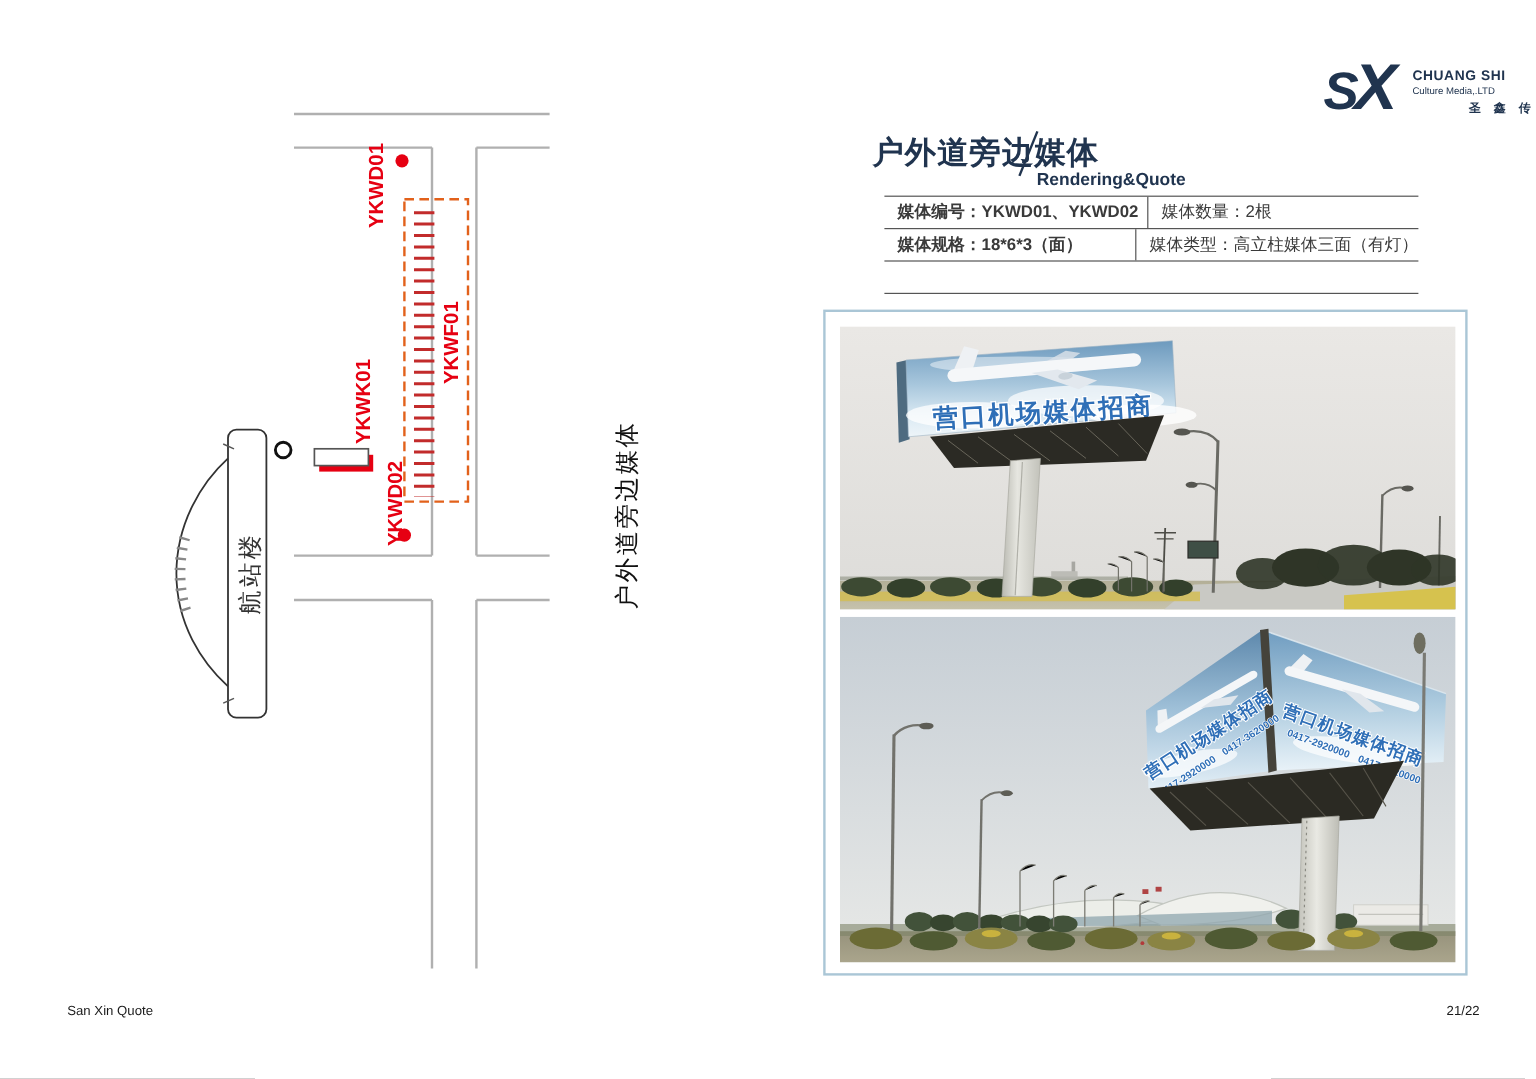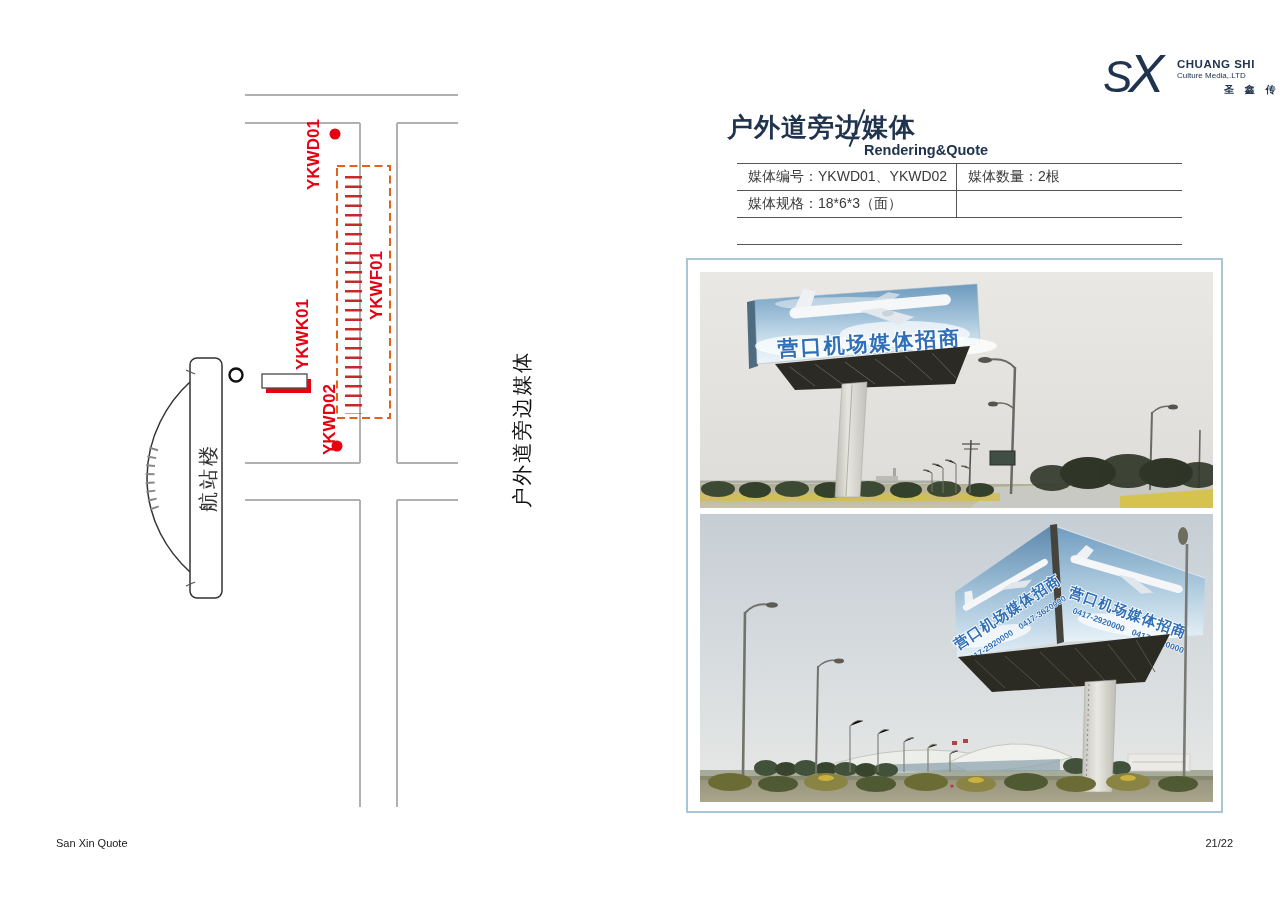--- a/index.html
+++ b/index.html
@@ -11,7 +11,7 @@
   .abs{position:absolute;}
   
   #logo{left:1103px;top:46px;width:150px;height:58px;color:#20344f;}
-  #logo .sx{font-weight:normal;font-style:italic;line-height:1;letter-spacing:-4px;}
+  #logo .sx{font-weight:bold;font-style:italic;line-height:1;letter-spacing:-4px;}
   #logo .sx .s{font-size:44px;}
   #logo .sx .x{font-size:54px;}
   #logo .ltext{position:absolute;left:74px;top:12px;white-space:nowrap;}

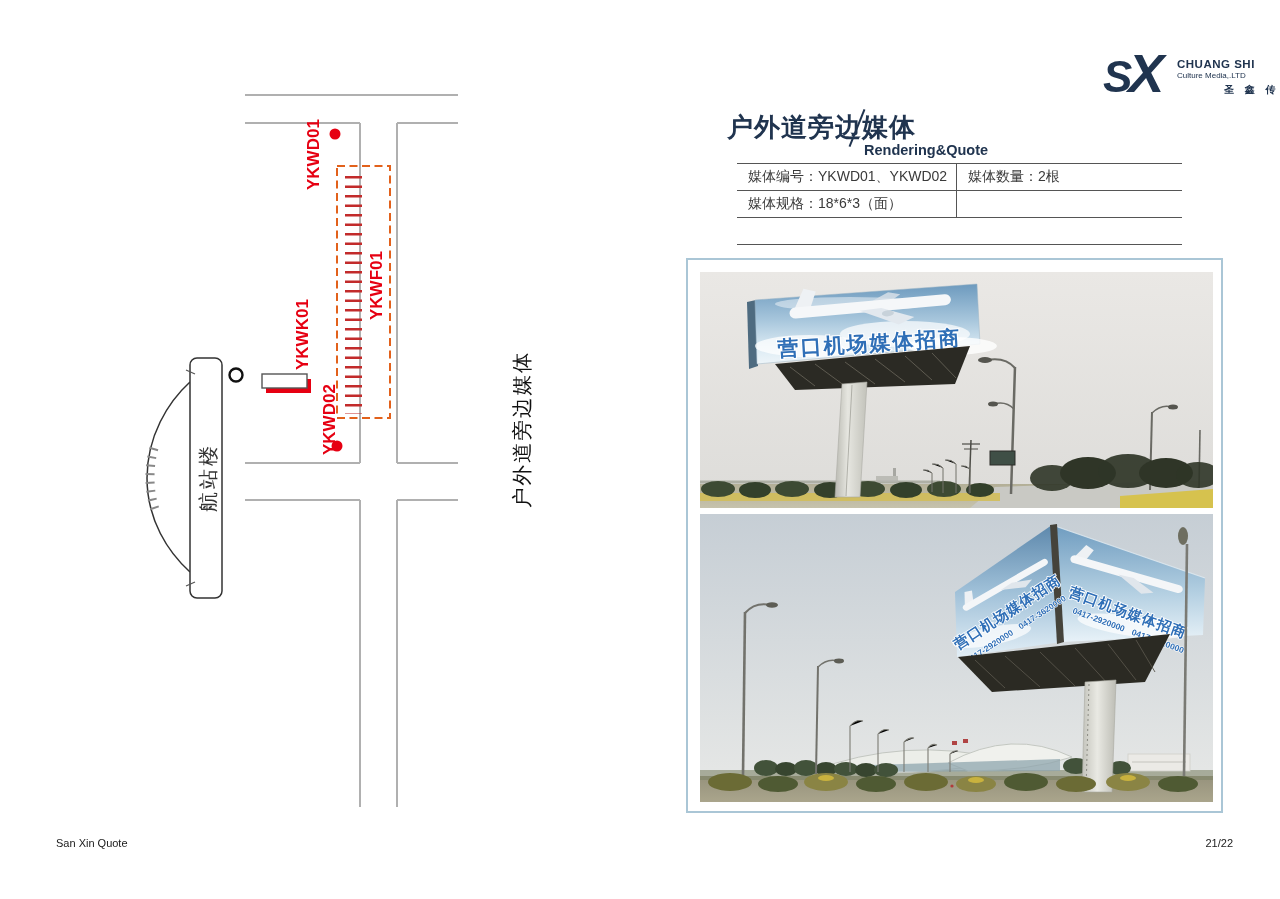--- a/index.html
+++ b/index.html
@@ -25,7 +25,7 @@
   
   #quote-table{left:737px;top:163px;width:445px;border-top:1px solid #555;}
   .trow{display:flex;height:27px;border-bottom:1px solid #555;align-items:center;font-size:14px;color:#3a3a3a;}
-  .tcell-l{width:220px;padding-left:11px;border-right:1px solid #555;height:100%;display:flex;align-items:center;white-space:nowrap;}
+  .tcell-l{width:220px;padding-left:11px;border-right:1px solid #555;height:100%;display:flex;align-items:center;white-space:nowrap;font-weight:bold;}
   .tcell-r{flex:1;padding-left:11px;height:100%;display:flex;align-items:center;white-space:nowrap;}
   
   #photo-panel{left:686px;top:258px;width:537px;height:555px;border:2px solid #aac6d6;background:#fff;}

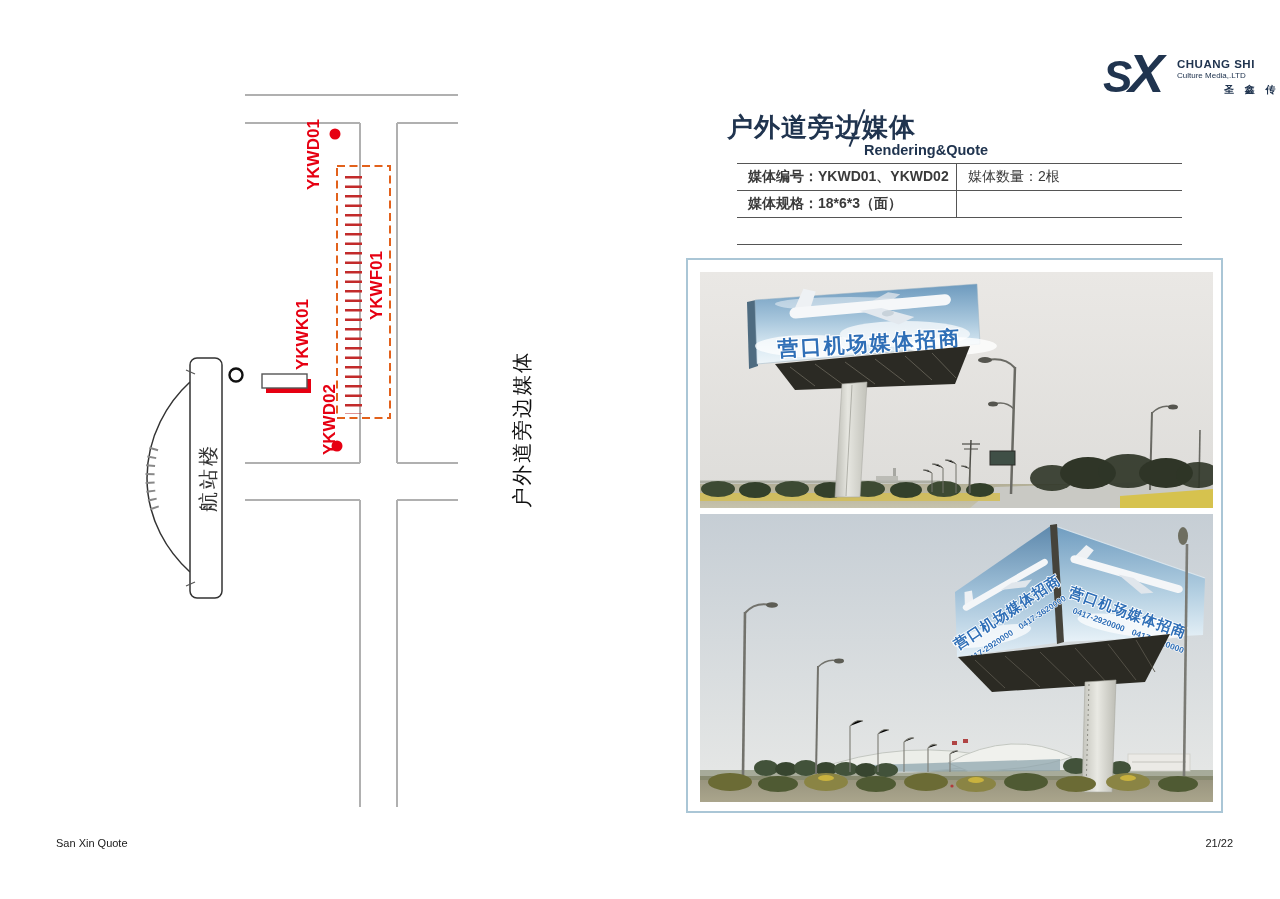--- a/index.html
+++ b/index.html
@@ -68,6 +68,10 @@
           <span>媒体规格：</span>
           <span>18*6*3（面）</span>
         </div>
+      <div class="tcell-r">
+          <span>媒体类型：</span>
+          <span>高立柱媒体三面（有灯）</span>
+        </div>
     </div>
     <div class="trow">
     </div>

